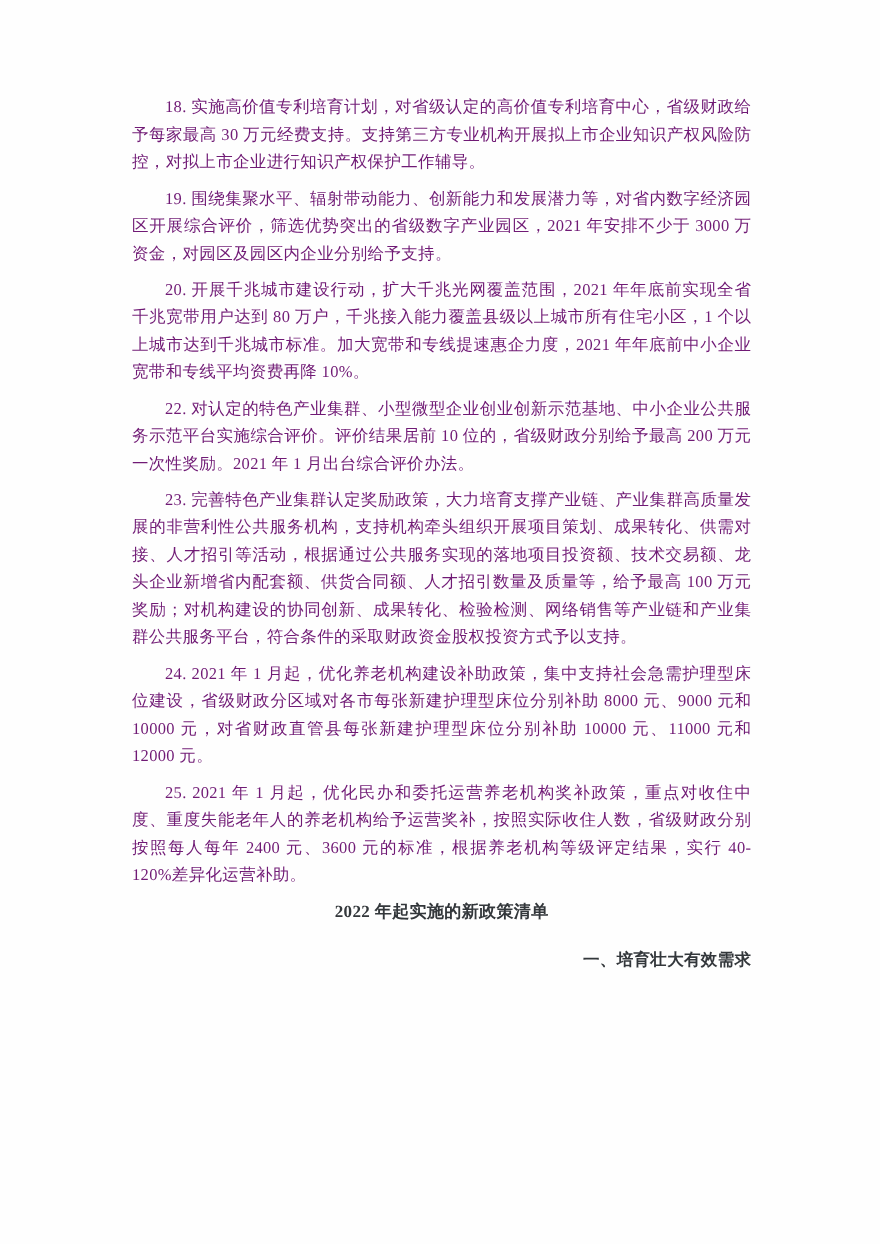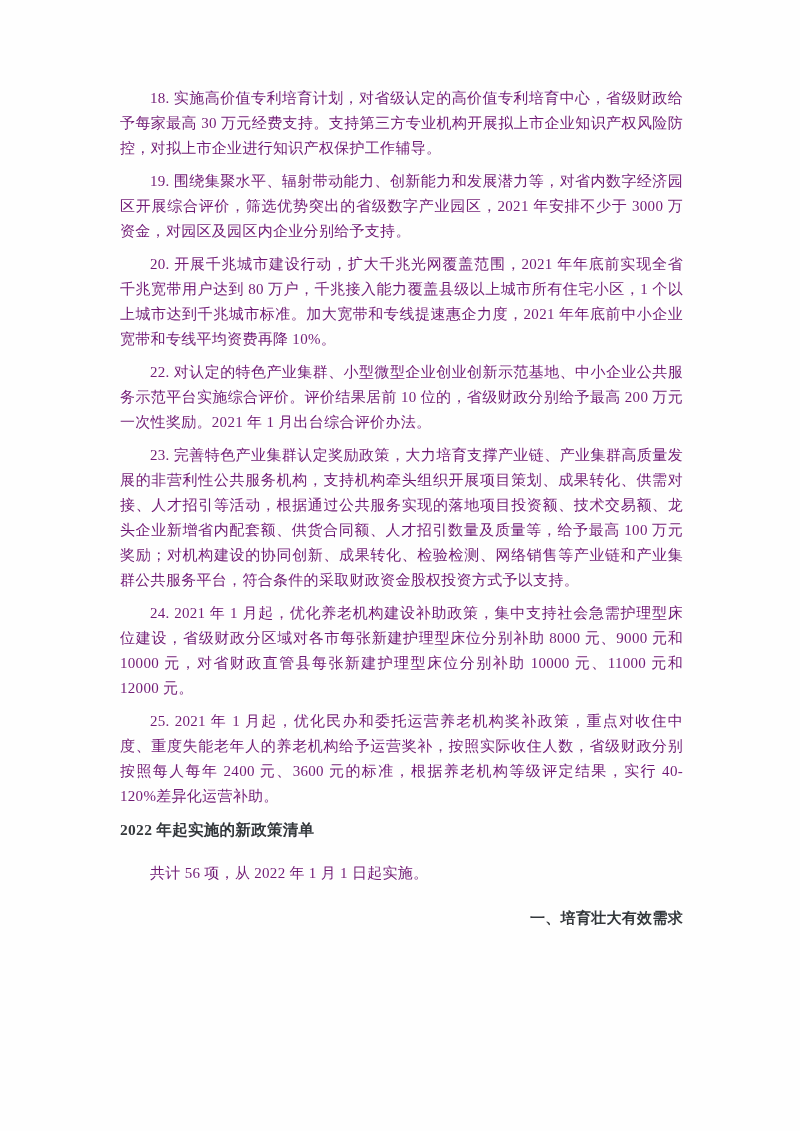--- a/index.html
+++ b/index.html
@@ -35,6 +35,7 @@
     font-size: 15.5px;
     line-height: 25px;
     font-weight: 700;
+    text-align: center;
     letter-spacing: 0.3px;
     color: #33373b;
   }

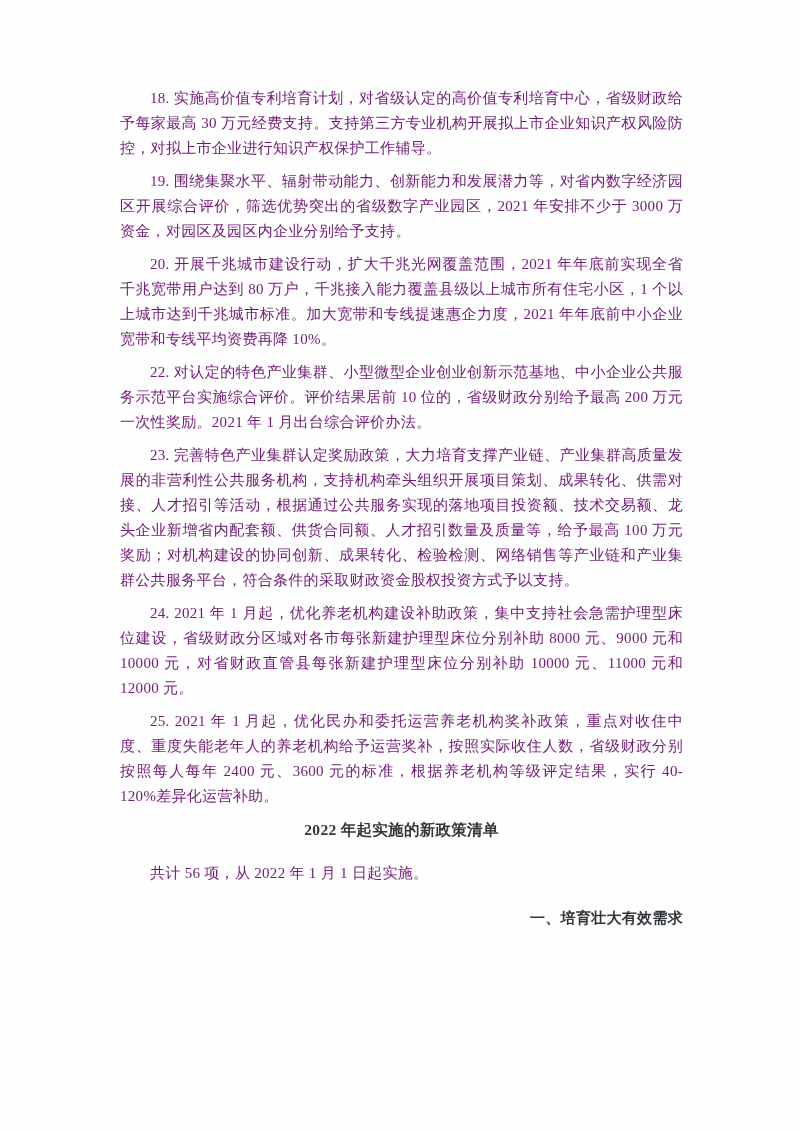--- a/index.html
+++ b/index.html
@@ -77,7 +77,6 @@
 
     <h2 class="section-heading">2022 年起实施的新政策清单</h2>
 
-    <p class="para summary">共计 56 项，从 2022 年 1 月 1 日起实施。</p>
 
     <h3 class="subsection-heading">一、培育壮大有效需求</h3>
 

